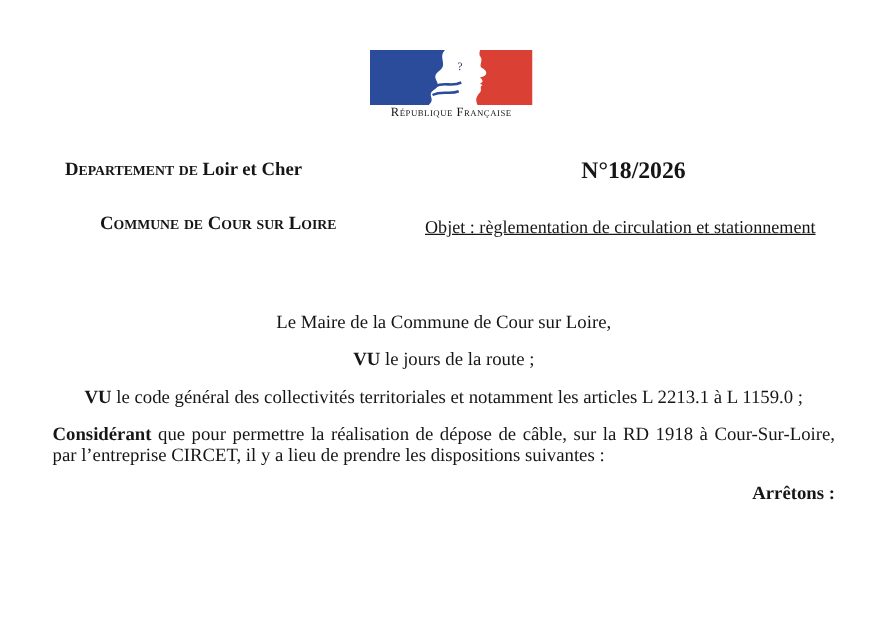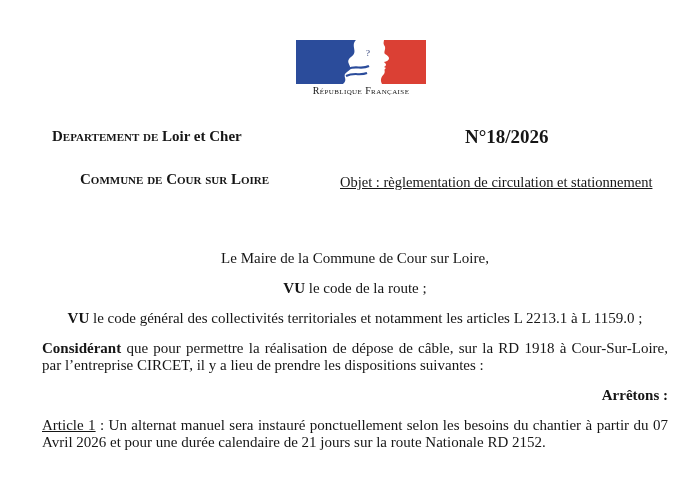--- a/index.html
+++ b/index.html
@@ -72,7 +72,7 @@
   <div class="body">
     <p class="nowrap">Le Maire de la Commune de Cour sur Loire,</p>
 
-    <p class="nowrap"><span class="lead-bold">VU</span><span> le code de la route ;</span></p>
+    <p class="nowrap"><span class="lead-bold">VU</span><span> le jours de la route ;</span></p>
 
     <p class="nowrap"><span class="lead-bold">VU</span><span> le code général des collectivités territoriales et notamment les articles L 2213.1 à L 1159.0 ;</span></p>
 

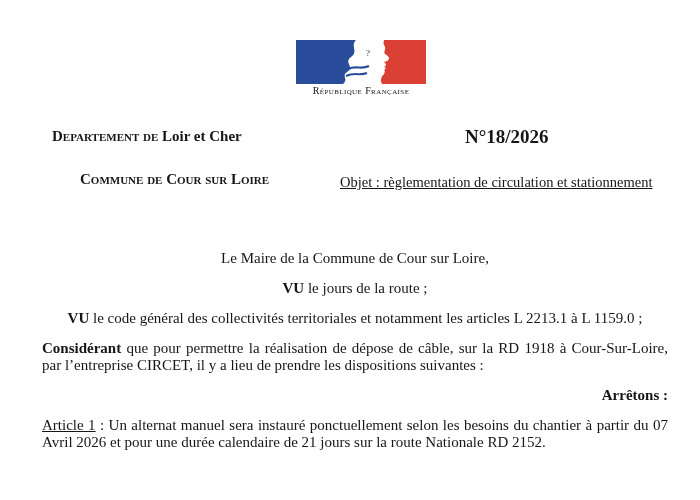--- a/index.html
+++ b/index.html
@@ -81,7 +81,6 @@
 
     <p class="arretons">Arrêtons :</p>
 
-    <p class="just"><span class="lead-underline">Article 1</span><span> : Un alternat manuel sera instauré ponctuellement selon les besoins du chantier à partir du 07 Avril 2026 et pour une durée calendaire de 21 jours sur la route Nationale RD 2152.</span></p>
   </div>
 
 </div>

